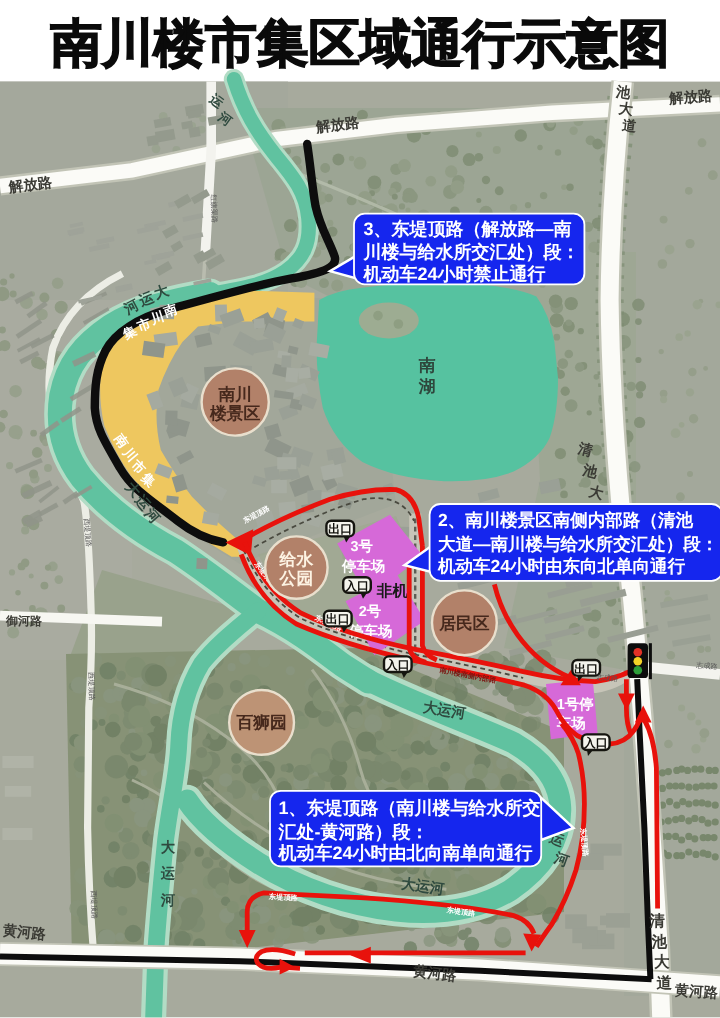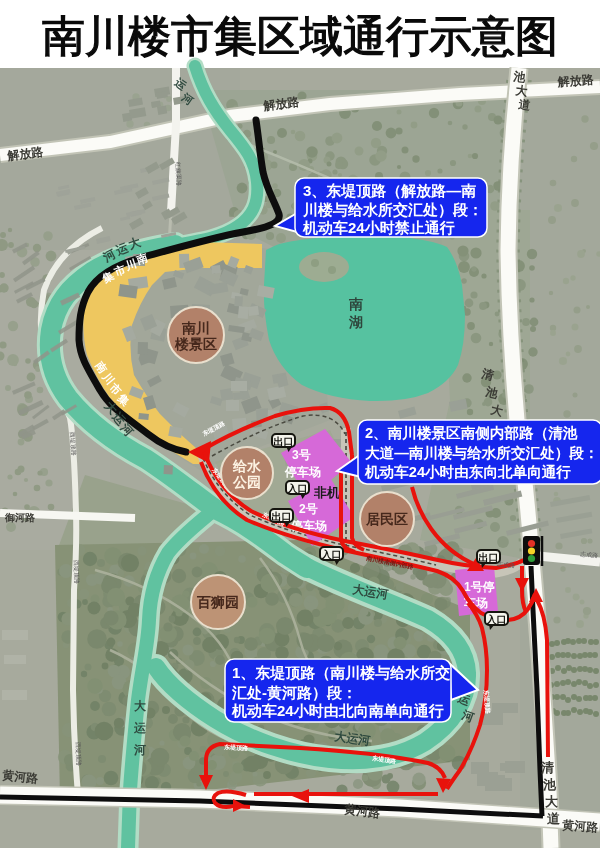--- a/index.html
+++ b/index.html
@@ -5,7 +5,7 @@
 html,body{margin:0;padding:0;background:#ffffff;}
 #page{width:600px;height:848px;position:relative;font-family:"Liberation Sans",sans-serif;overflow:hidden;}
 #page svg{font-family:"Liberation Sans",sans-serif;}
-.title{position:absolute;top:8px;left:0;width:600px;text-align:center;font-size:43px;font-weight:400;color:#0a0a0a;letter-spacing:0px;-webkit-text-stroke:1.3px #0a0a0a;}
+.title{position:absolute;top:8px;left:0;width:600px;text-align:center;font-size:43px;font-weight:700;color:#0a0a0a;letter-spacing:0px;-webkit-text-stroke:1.3px #0a0a0a;}
 </style>
 </head>
 <body>

